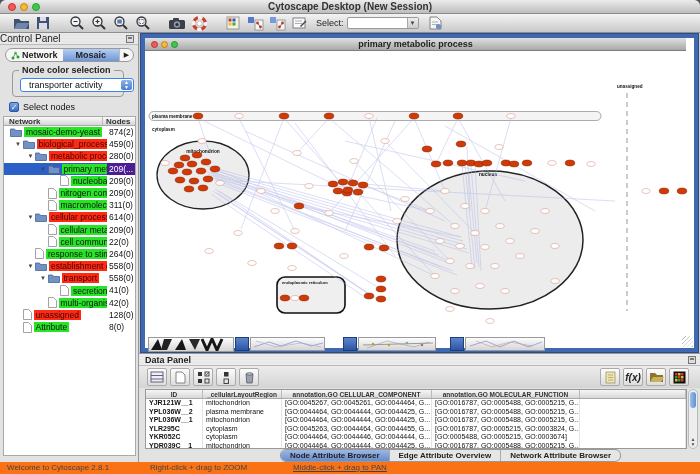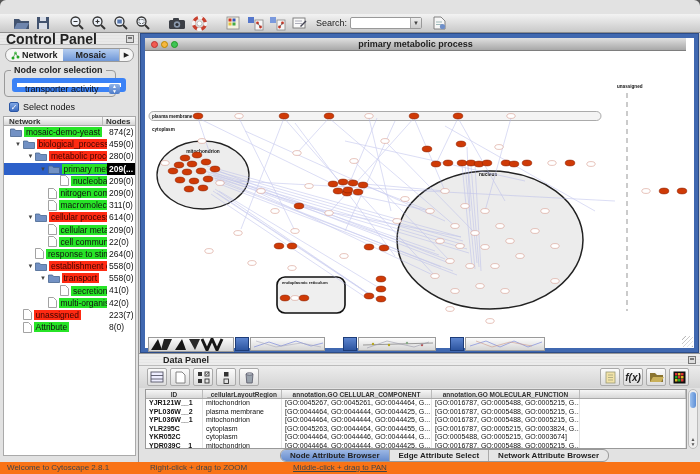--- a/index.html
+++ b/index.html
@@ -135,6 +135,12 @@
 
 <div class="app">
 
+  <div class="titlebar">
+    <span class="tl red"></span>
+    <span class="tl yel"></span>
+    <span class="tl grn"></span>
+    <div class="title">Cytoscape Desktop (New Session)</div>
+  </div>
 
   <div class="toolbar">
     <div class="tbtn">

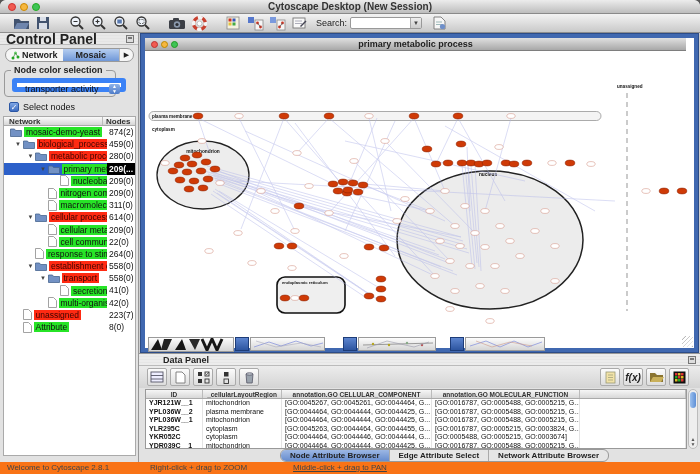--- a/index.html
+++ b/index.html
@@ -238,7 +238,7 @@
           <path d="M8 10 L13.5 4.5 L14.5 5.5 L9 11 Z" fill="#445"></path>
         </svg>
     </div>
-    <span class="search-lbl">Search:</span>
+    <span class="search-lbl">Select:</span>
     <div class="combo">
         <div class="arr">▼</div>
       </div>

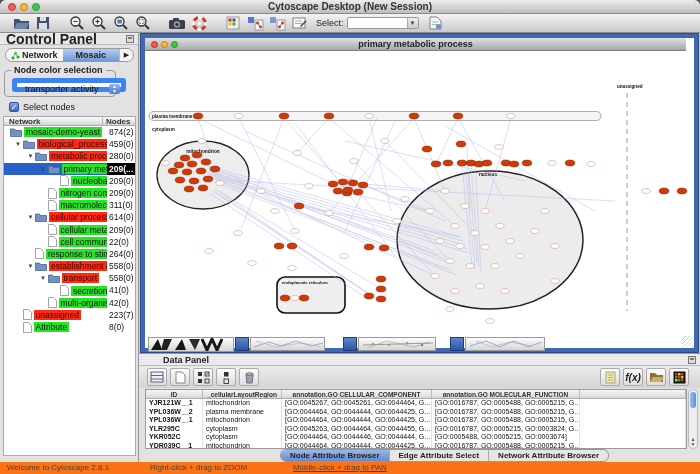--- a/index.html
+++ b/index.html
@@ -32,7 +32,7 @@
   .cpanel{position:absolute;left:0;top:33px;width:139px;height:429px;background:#e2e2e2;border-right:1px solid #979797;}
   .cp-head{position:absolute;left:0;top:0;width:100%;height:12px;
     background:repeating-linear-gradient(#e9e9e9,#e9e9e9 2px,#dfdfdf 3px);border-bottom:1px solid #bbb;}
-  .cp-head .t{font-size:14px;font-weight:bold;color:#222;margin-left:6px;line-height:12px;}
+  .cp-head .t{font-size:10px;font-weight:normal;color:#222;margin-left:0;line-height:12px;}
   .float-ico{position:absolute;right:4px;top:2px;width:8px;height:8px;border:1px solid #777;background:#ddd;}
   .float-ico:before{content:"";position:absolute;left:1px;top:1px;width:4px;height:2px;background:#777;}
   .cp-tabs{position:absolute;left:5px;top:15px;width:129px;height:14px;display:flex;

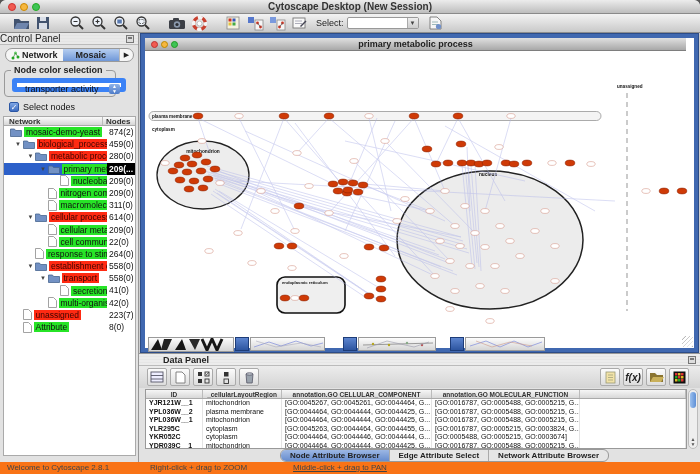--- a/index.html
+++ b/index.html
@@ -40,7 +40,7 @@
   .cp-tab{flex:1;display:flex;align-items:center;justify-content:center;font-size:9px;font-weight:bold;color:#222;gap:2px;}
   .cp-tab.sel{background:linear-gradient(#b5cdf0,#6f97d8);}
   .cp-tab-more{width:14px;display:flex;align-items:center;justify-content:center;font-size:7px;color:#222;border-left:1px solid #bbb;}
-  .gbox{position:absolute;left:4px;top:37px;width:112px;height:27px;border:1px solid #9a9a9a;border-radius:4px;}
+  .gbox{position:absolute;left:12px;top:37px;width:112px;height:27px;border:1px solid #9a9a9a;border-radius:4px;}
   .gbox .glab{position:absolute;left:6px;top:-6px;background:#e2e2e2;padding:0 3px;font-size:9px;font-weight:bold;color:#222;}
   .dropdown{position:absolute;left:7px;top:7px;width:114px;height:14px;background:#fff;border:5px solid #3b82f6;
     border-radius:3px;font-size:9px;color:#111;line-height:13px;padding-left:8px;}

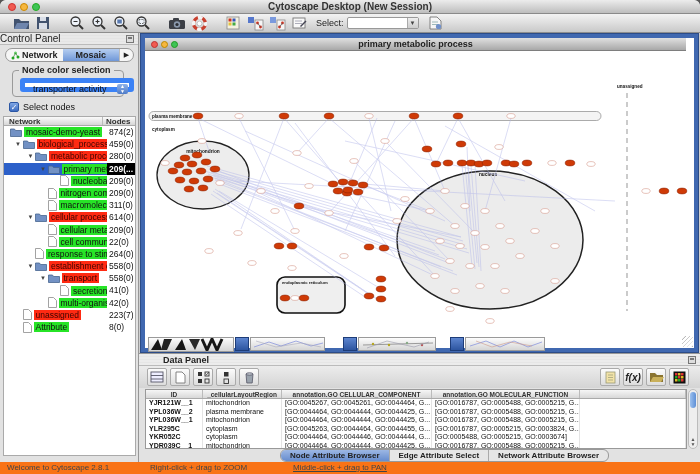--- a/index.html
+++ b/index.html
@@ -42,7 +42,7 @@
   .cp-tab-more{width:14px;display:flex;align-items:center;justify-content:center;font-size:7px;color:#222;border-left:1px solid #bbb;}
   .gbox{position:absolute;left:12px;top:37px;width:112px;height:27px;border:1px solid #9a9a9a;border-radius:4px;}
   .gbox .glab{position:absolute;left:6px;top:-6px;background:#e2e2e2;padding:0 3px;font-size:9px;font-weight:bold;color:#222;}
-  .dropdown{position:absolute;left:7px;top:7px;width:114px;height:14px;background:#fff;border:5px solid #3b82f6;
+  .dropdown{position:absolute;left:7px;top:7px;width:114px;height:14px;background:#fff;border:1px solid #3b82f6;
     border-radius:3px;font-size:9px;color:#111;line-height:13px;padding-left:8px;}
   .dropdown .step{position:absolute;right:1px;top:1px;width:11px;height:10px;background:linear-gradient(#8fb2e8,#4f7cc8);
     border-radius:2px;color:#fff;font-size:5px;line-height:5px;text-align:center;}

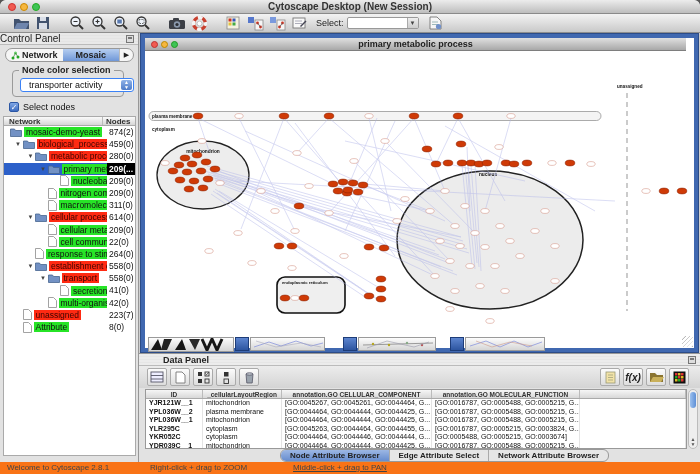--- a/index.html
+++ b/index.html
@@ -64,7 +64,7 @@
   .tchip.green{background:#27e427;}
   .tchip.red{background:#ff2a12;color:#3c0400;}
   .tcount{position:absolute;left:103px;top:0;width:30px;font-size:8.5px;color:#111;line-height:12.2px;background:#fff;padding-left:2px;}
-  .trow.sel .tcount{background:#000000;color:#fff;font-weight:bold;}
+  .trow.sel .tcount{background:#4c1d95;color:#fff;}
   .tind{flex:0 0 auto;}
 
   

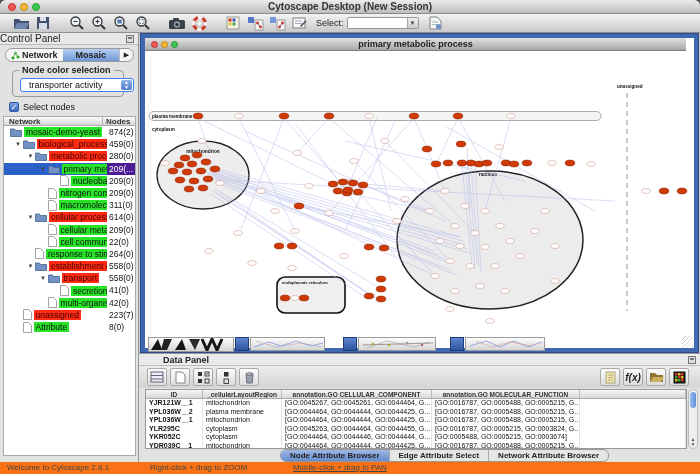--- a/index.html
+++ b/index.html
@@ -455,7 +455,7 @@
             </svg>
           </span>
           <span class="tchip red">unassigned</span>
-          <span class="tcount">223(7)</span>
+          <span class="tcount">128(0)</span>
         </div>
         <div class="trow">
           <span class="tind" style="width: 18.5px;"></span>

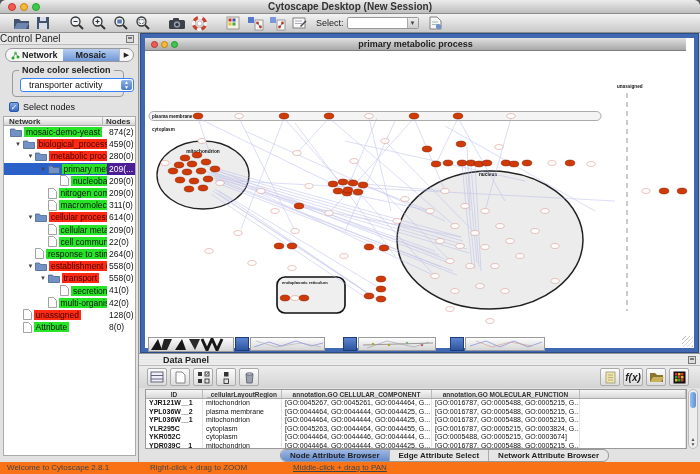--- a/index.html
+++ b/index.html
@@ -93,7 +93,7 @@
   .dpanel{position:absolute;left:139px;top:353px;width:561px;height:109px;background:#e2e2e2;border-top:1px solid #979797;}
   .dp-head{position:absolute;left:0;top:0;width:100%;height:12px;
     background:repeating-linear-gradient(#ececec,#ececec 2px,#e0e0e0 3px);border-bottom:1px solid #bbb;}
-  .dp-head .t{font-size:9px;font-weight:bold;color:#222;margin-left:24px;line-height:12px;}
+  .dp-head .t{font-size:9px;font-weight:bold;color:#222;margin-left:6px;line-height:12px;}
   .dp-tools{position:absolute;left:0;top:12px;width:100%;height:22px;display:flex;align-items:center;padding:0 8px;
     background:linear-gradient(#ececec,#d4d4d4);}
   .dbtn{width:20px;height:18px;display:flex;align-items:center;justify-content:center;flex:0 0 auto;}

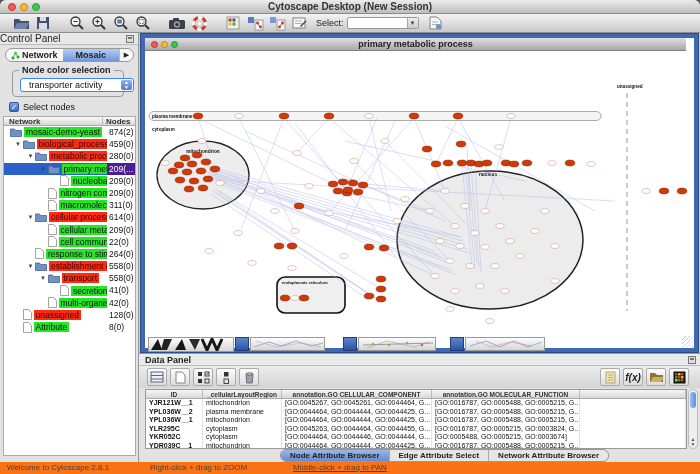--- a/index.html
+++ b/index.html
@@ -832,7 +832,7 @@
 
   <div class="btabs">
     <div class="btab sel">Node Attribute Browser</div>
-    <div class="btab">Edge Attribute Select</div>
+    <div class="btab">Edge Attribute Overview</div>
     <div class="btab">Network Attribute Browser</div>
   </div>
 

